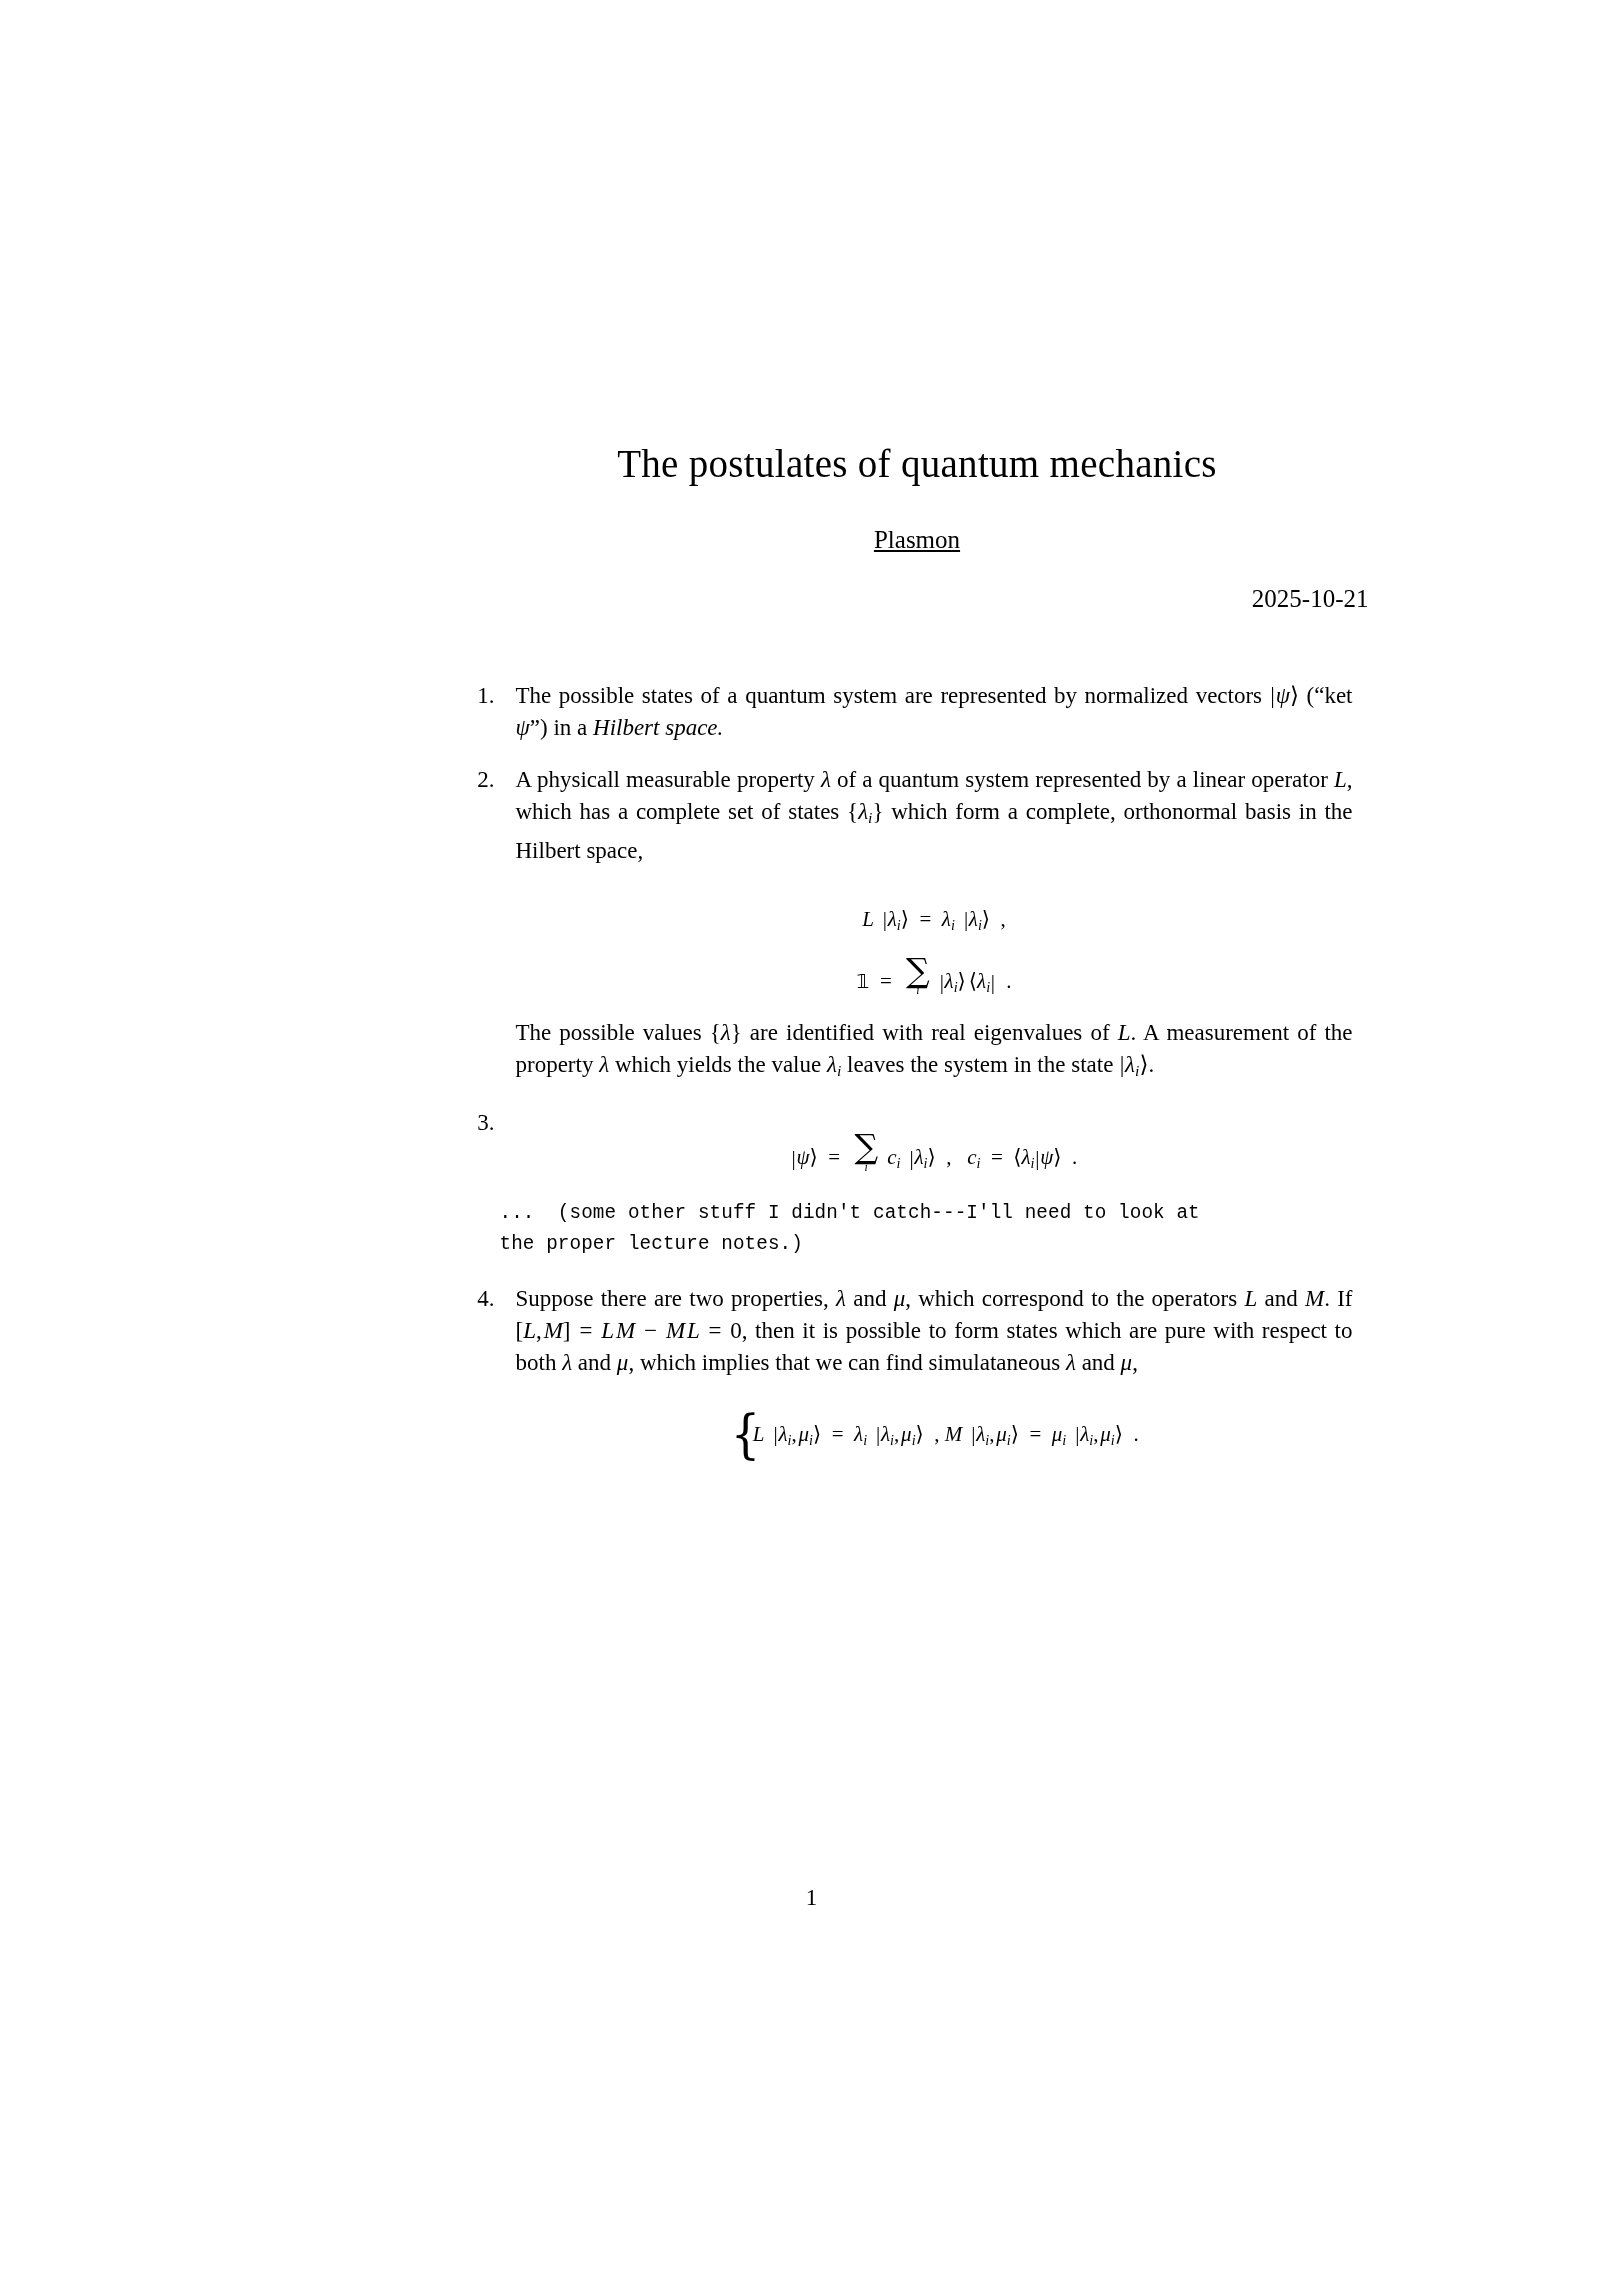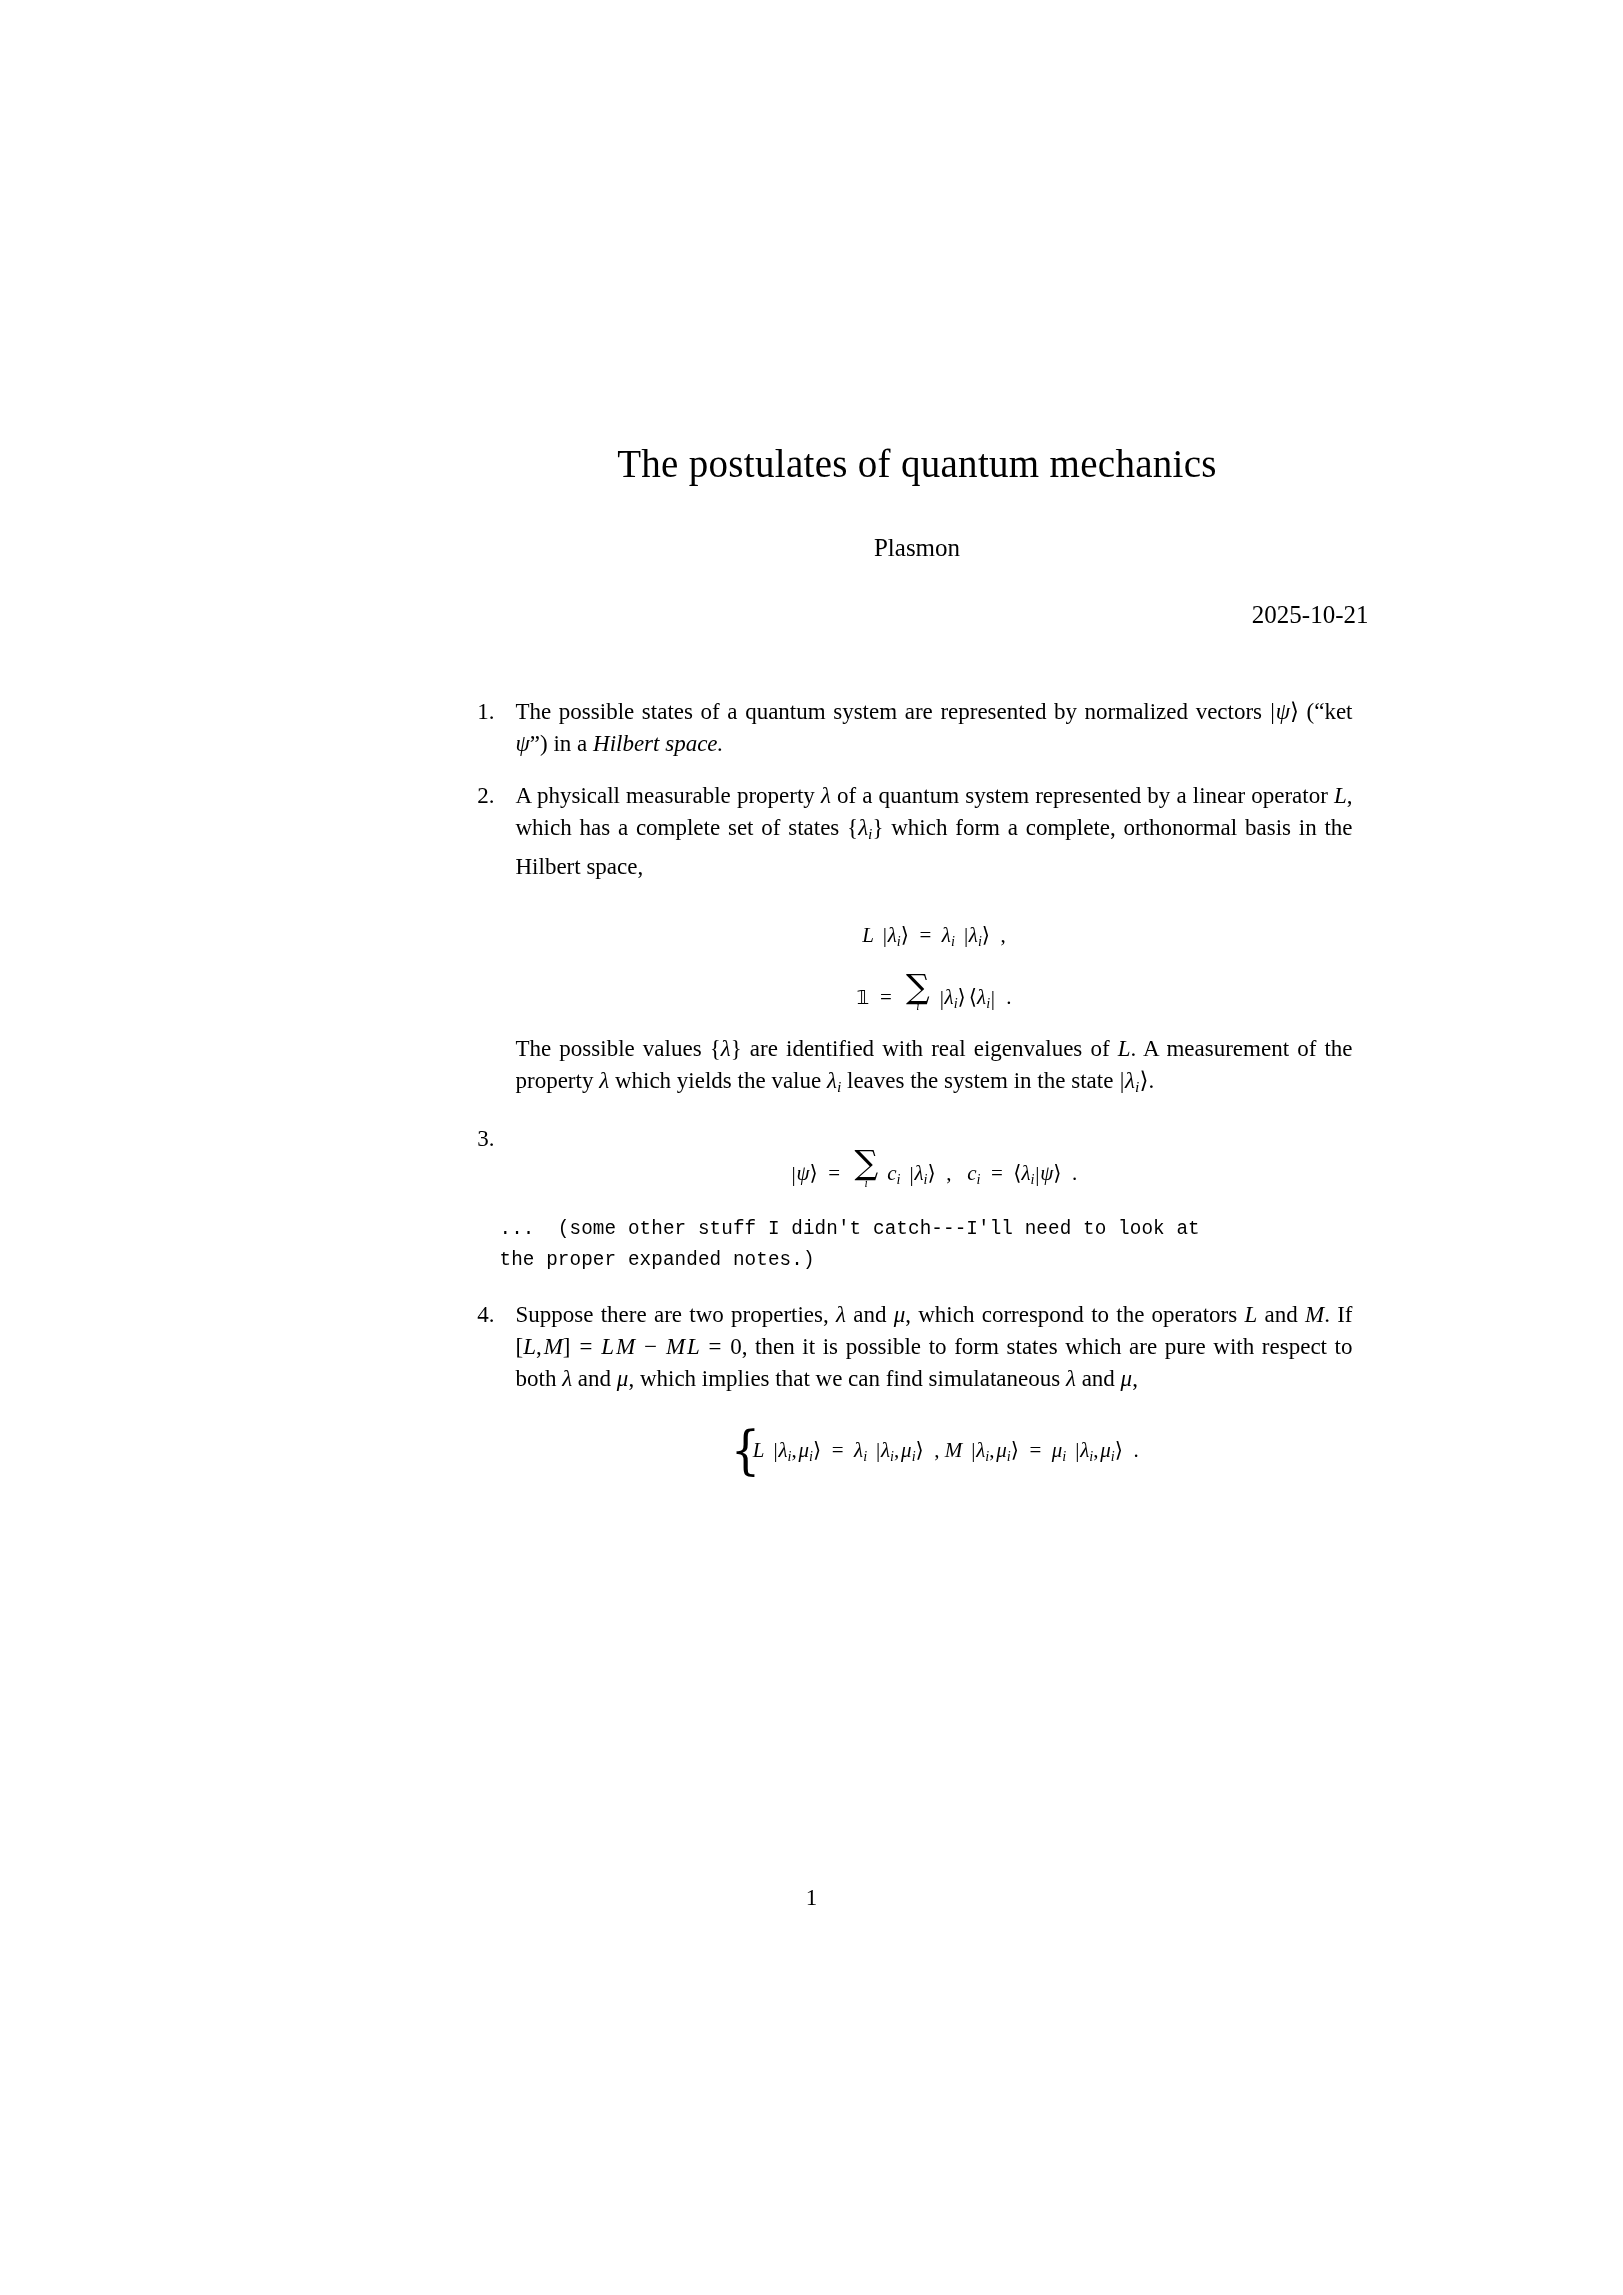--- a/index.html
+++ b/index.html
@@ -41,9 +41,10 @@
   }
   .doc-author {
     font-size: 25px;
-    margin: 12px;
+    margin: 4px;
     padding-top: 35px;
     font-weight: normal;
+    text-decoration: underline;
   }
   .doc-date {
     font-size: 25px;

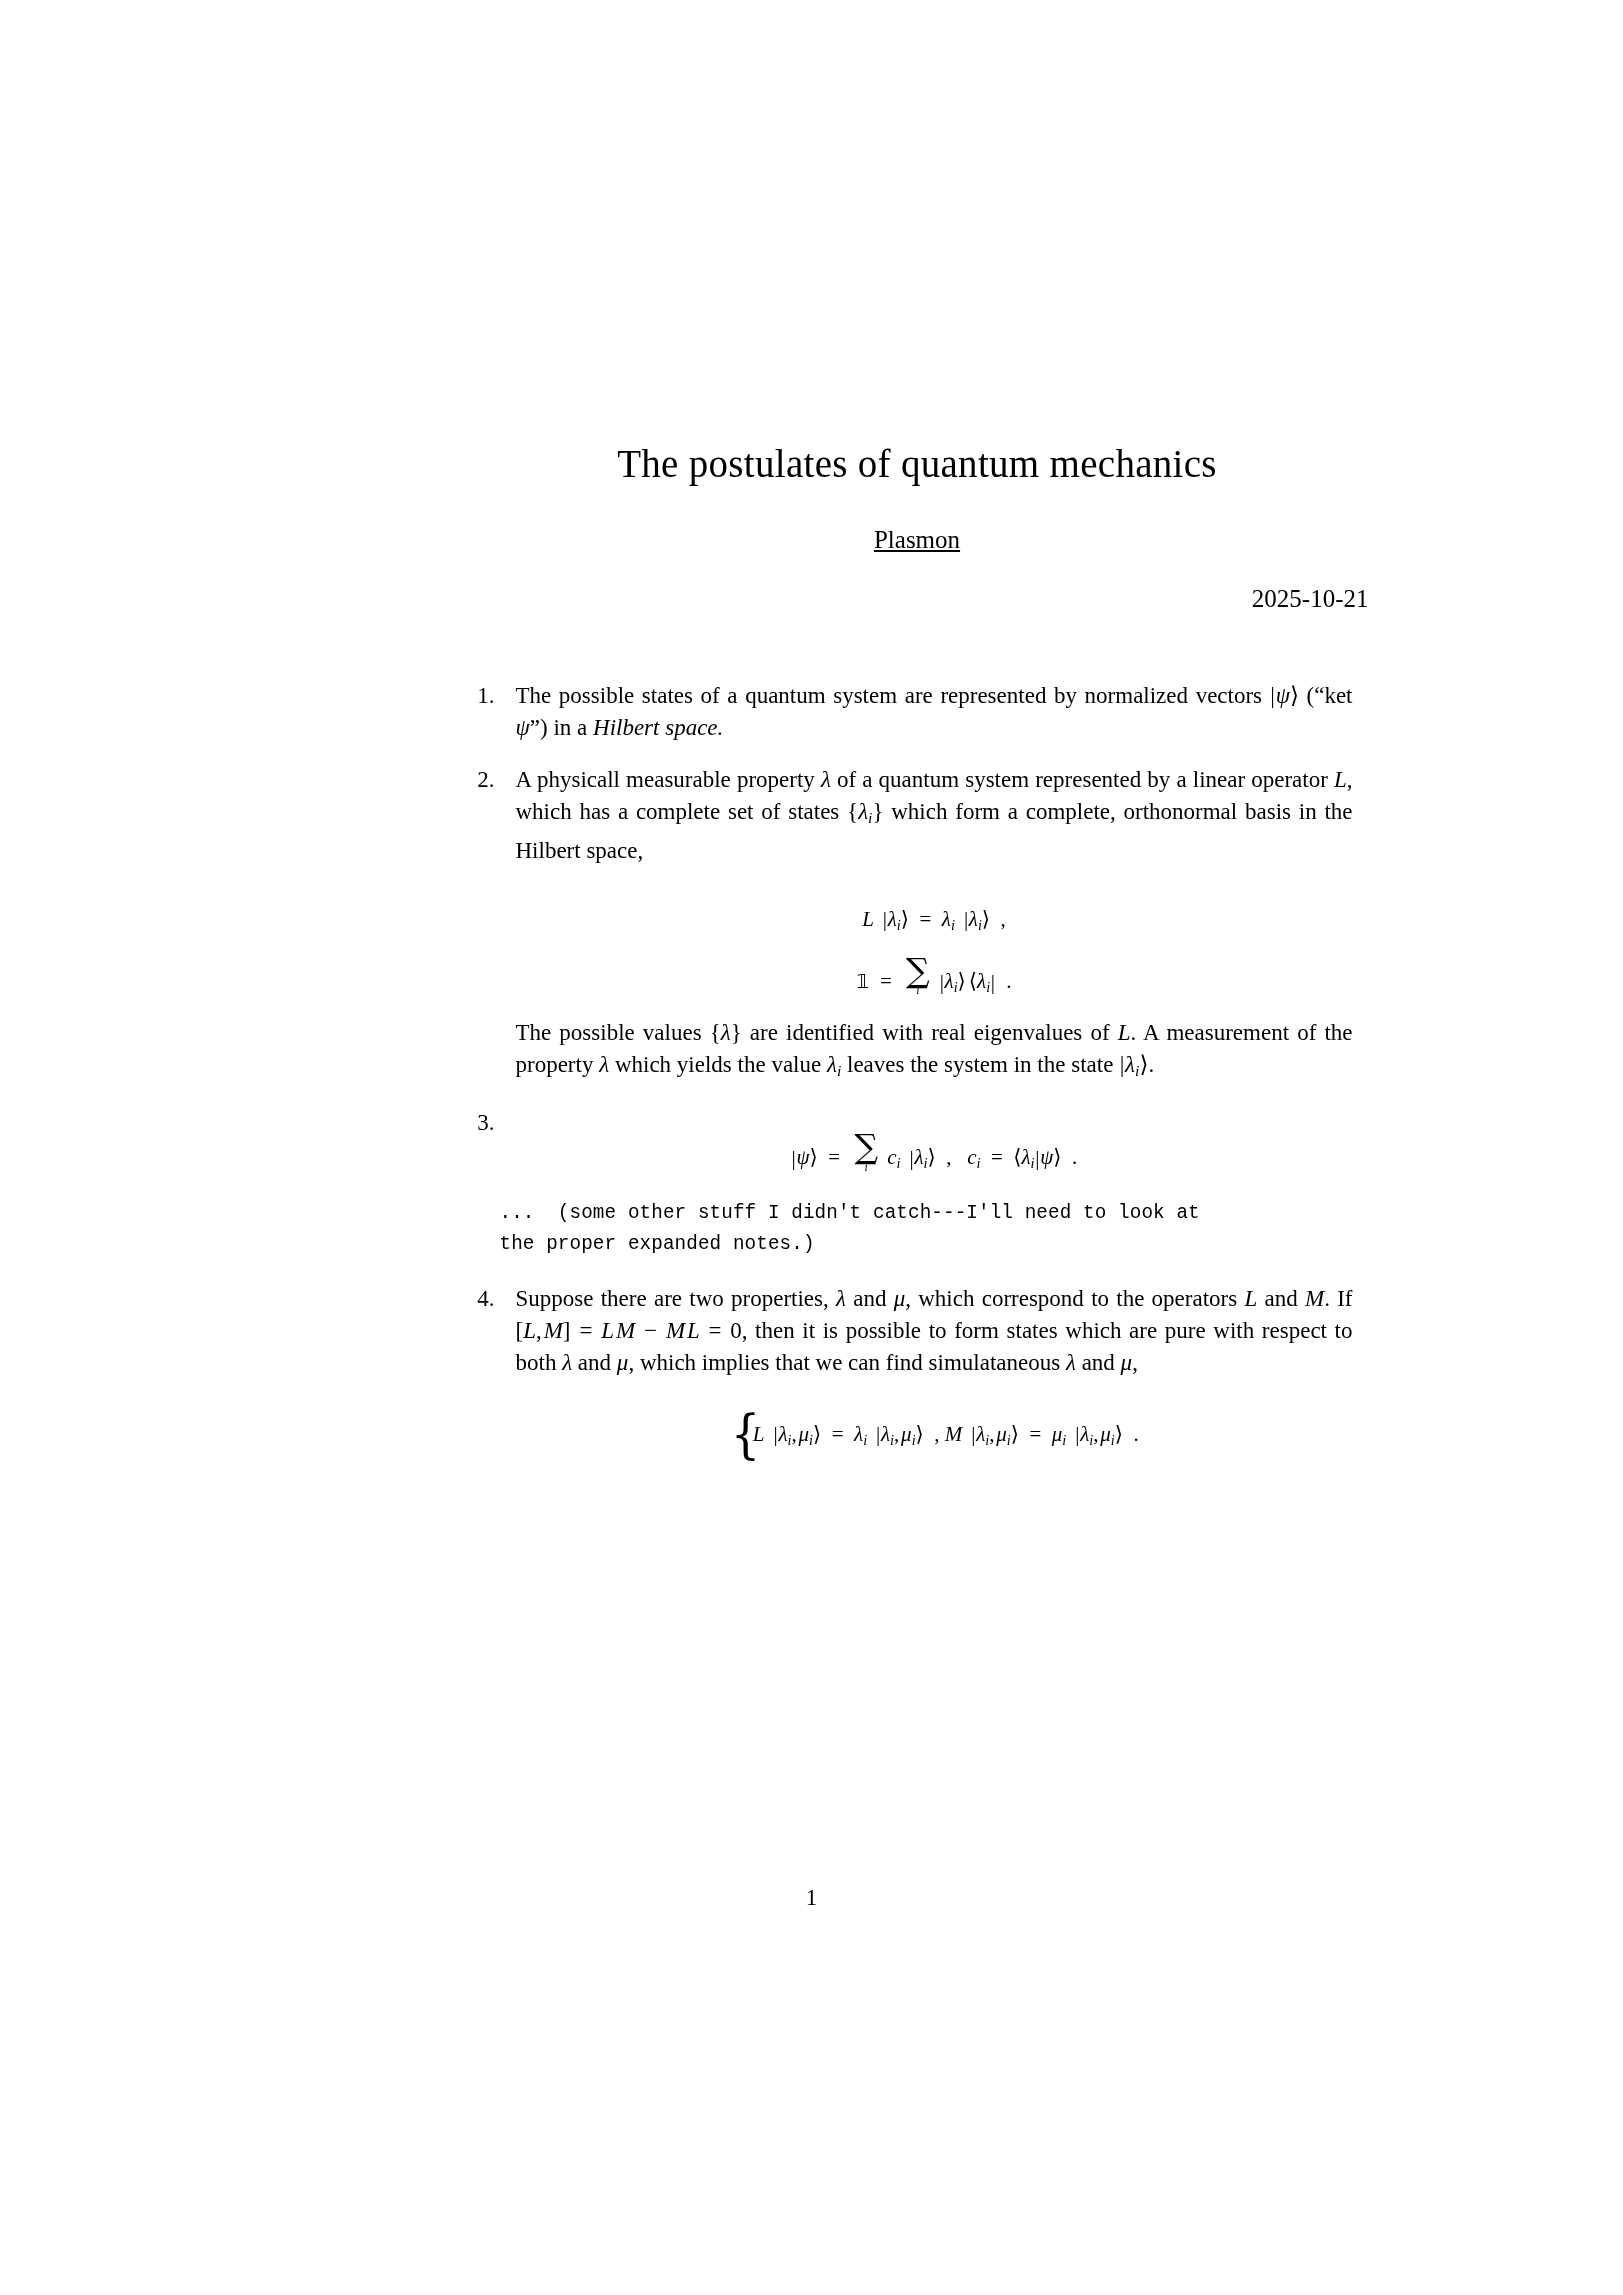--- a/index.html
+++ b/index.html
@@ -271,7 +271,7 @@
         </div>
 
         <pre class="verbatim">...  (some other stuff I didn't catch---I'll need to look at
-the proper expanded notes.)</pre>
+the proper lecture notes.)</pre>
       </li>
 
       <li>

